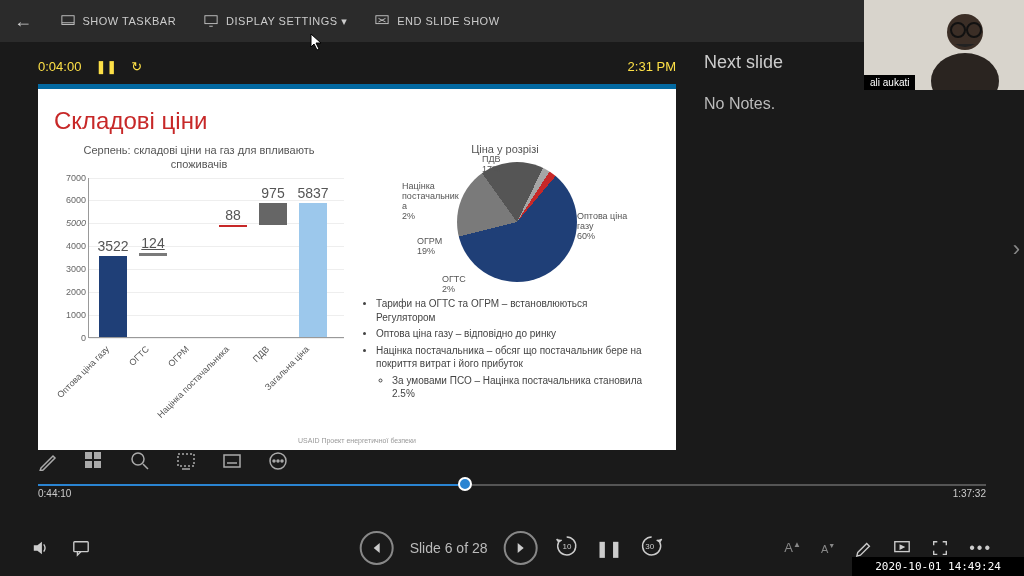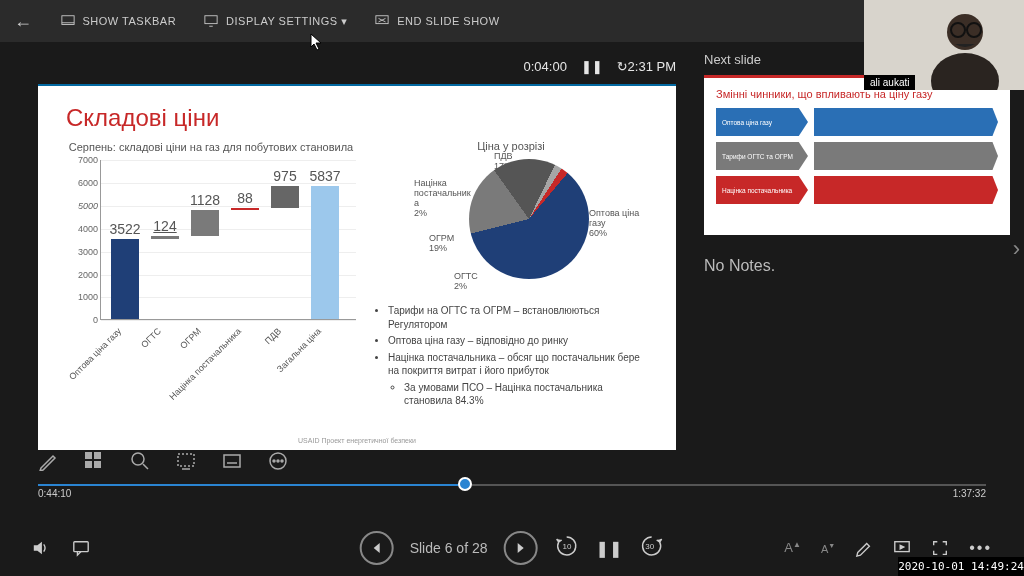--- a/index.html
+++ b/index.html
@@ -11,7 +11,7 @@
 .cursor{position:absolute;left:310px;top:33px;pointer-events:none;z-index:50}
 .main{display:flex;height:408px}
 .left{flex:1;padding:10px 18px 0 38px;display:flex;flex-direction:column}
-.timebar{display:flex;align-items:center;justify-content:flex-end;font-size:13px;color:#e5e5e5;height:28px}
+.timebar{display:flex;align-items:center;justify-content:space-between;font-size:13px;color:#fde047;height:28px}
 .timebar .controls{display:flex;align-items:center;gap:14px}
 .timebar .ic{cursor:pointer}
 .slide{background:#fff;color:#333;flex:1;margin-top:4px;padding:18px 28px 10px 28px;position:relative;border-top:2px solid #0369a1}

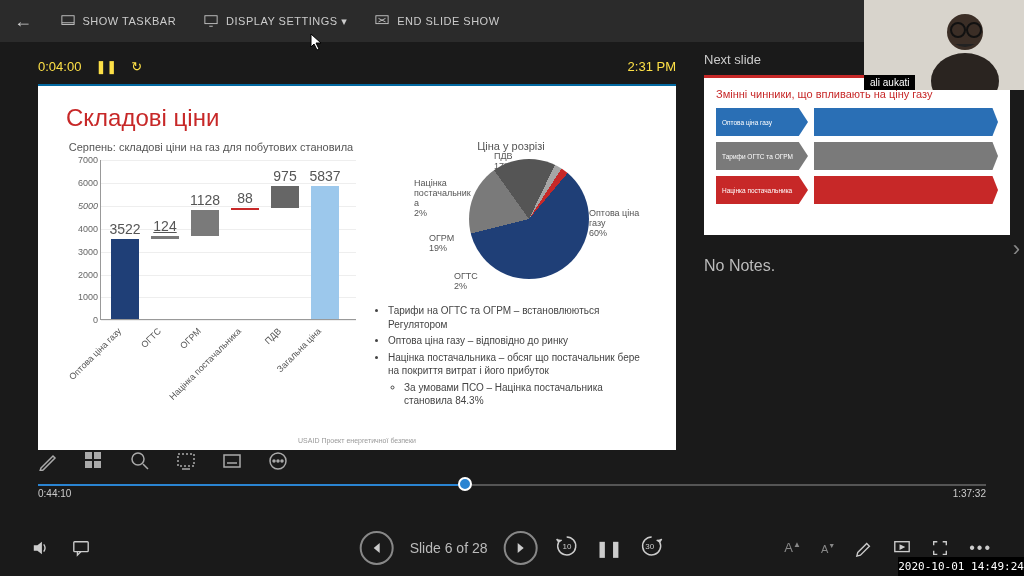--- a/index.html
+++ b/index.html
@@ -38,7 +38,7 @@
 .bullets ul{padding-left:16px;list-style:circle}
 .footer-note{position:absolute;bottom:6px;left:50%;transform:translateX(-50%);font-size:7px;color:#999}
 .right{width:330px;padding:10px 14px 0 10px;position:relative}
-.right h3{font-size:13px;font-weight:400;color:#ccc;margin-bottom:8px}
+.right h3{font-size:18px;font-weight:400;color:#ccc;margin-bottom:8px}
 .next-slide{background:#fff;height:160px;padding:10px 12px;color:#333;position:relative;border-top:3px solid #c72828}
 .next-slide .nt{color:#c72828;font-size:11px;font-weight:500;margin-bottom:8px}
 .nrow{display:flex;gap:6px;margin-bottom:6px}

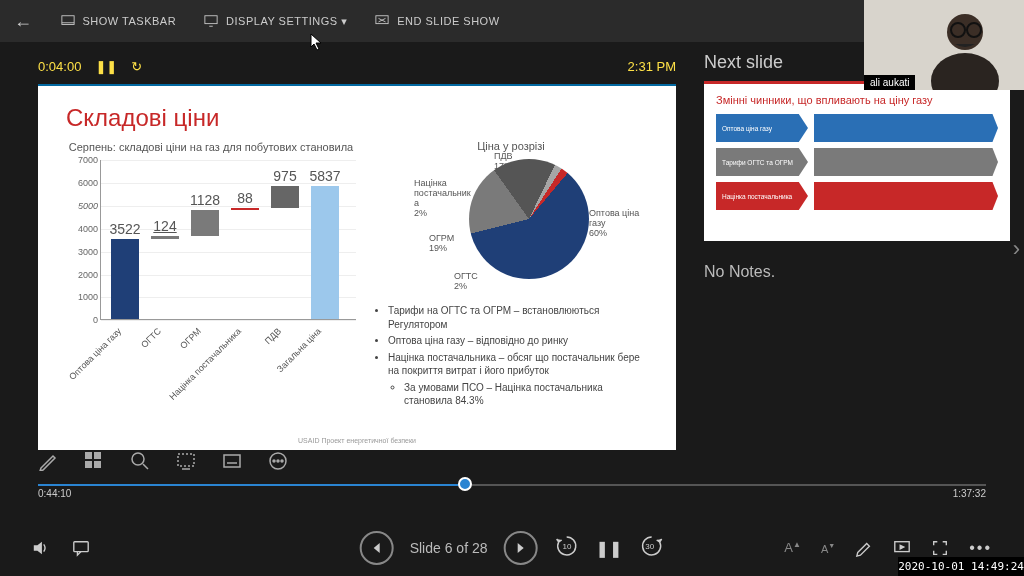--- a/index.html
+++ b/index.html
@@ -207,23 +207,6 @@
 
   <div class="right">
     <h3>Next slide</h3>
-    <div class="next-slide">
-      <div class="nt">Змінні чинники, що впливають на ціну газу</div>
-      <div id="nextrows">
-          <div class="nrow">
-            <div class="nbadge" style="background: rgb(42, 111, 181);">Оптова ціна газу</div>
-            <div class="ndesc" style="background: rgb(42, 111, 181);"></div>
-          </div>
-          <div class="nrow">
-            <div class="nbadge" style="background: rgb(122, 122, 122);">Тарифи ОГТС та ОГРМ</div>
-            <div class="ndesc" style="background: rgb(122, 122, 122);"></div>
-          </div>
-          <div class="nrow">
-            <div class="nbadge" style="background: rgb(199, 40, 40);">Націнка постачальника</div>
-            <div class="ndesc" style="background: rgb(199, 40, 40);"></div>
-          </div>
-        </div>
-    </div>
     <div class="notes">No Notes.</div>
     <div class="chev">›</div>
   </div>

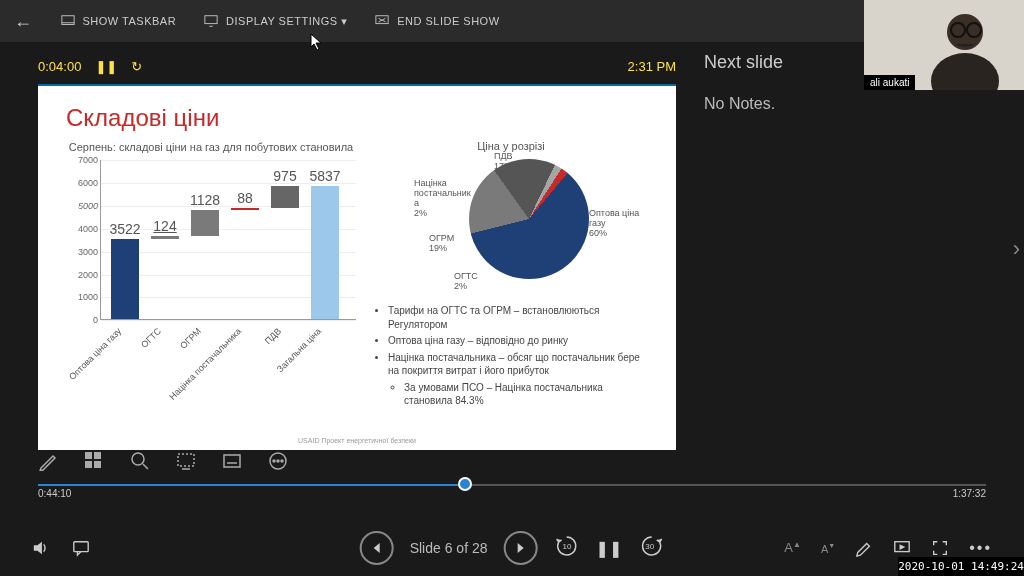--- a/index.html
+++ b/index.html
@@ -14,7 +14,7 @@
 .timebar{display:flex;align-items:center;justify-content:space-between;font-size:13px;color:#fde047;height:28px}
 .timebar .controls{display:flex;align-items:center;gap:14px}
 .timebar .ic{cursor:pointer}
-.slide{background:#fff;color:#333;flex:1;margin-top:4px;padding:18px 28px 10px 28px;position:relative;border-top:2px solid #0369a1}
+.slide{background:#fff;color:#333;flex:1;margin-top:4px;padding:18px 28px 10px 16px;position:relative;border-top:5px solid #0369a1}
 .slide h1{color:#c72828;font-size:24px;font-weight:400;margin-bottom:8px}
 .slide-body{display:flex;gap:18px}
 .chart-col{width:290px}

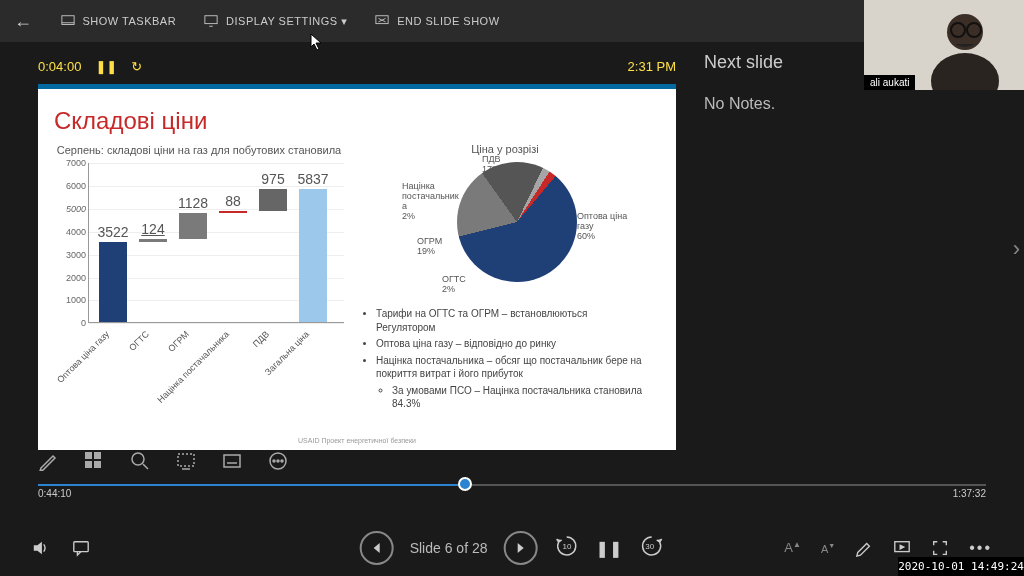--- a/index.html
+++ b/index.html
@@ -115,7 +115,7 @@
       <h1>Складові ціни</h1>
       <div class="slide-body">
         <div class="chart-col">
-          <div class="chart-title">Серпень: складові ціни на газ для побутових становила</div>
+          <div class="chart-title">Серпень: складові ціни на газ для впливають споживачів</div>
           <div class="barchart">
             <div class="yaxis" id="yaxis">
                 <div class="ytick" style="top: 160px;">0</div>

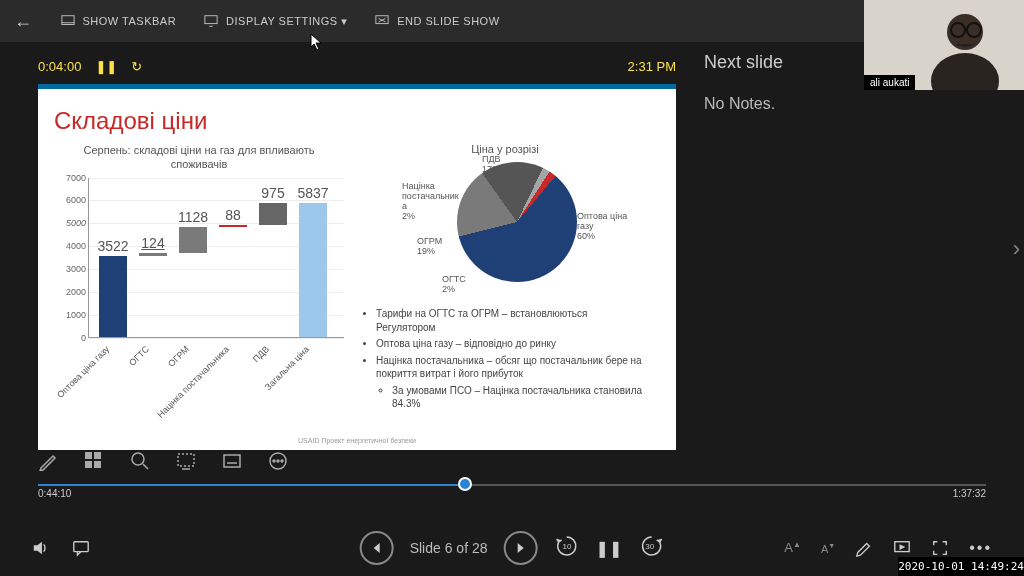--- a/index.html
+++ b/index.html
@@ -144,10 +144,6 @@
                   <div class="barseg" style="bottom: 80.5029px; height: 2.83429px; background: rgb(122, 122, 122);"></div>
                   <div class="barlab" style="bottom: 85.3371px; text-decoration: underline;">124</div>
                 </div>
-                <div class="bargroup" style="left: 90px; width: 28px;">
-                  <div class="barseg" style="bottom: 83.3371px; height: 25.7829px; background: rgb(122, 122, 122);"></div>
-                  <div class="barlab" style="bottom: 111.12px;">1128</div>
-                </div>
                 <div class="bargroup" style="left: 130px; width: 28px; margin-top: 40px;">
                   <div class="barseg" style="bottom: 109.12px; height: 2.01143px; background: rgb(199, 40, 40);"></div>
                   <div class="barlab" style="bottom: 113.131px;">88</div>

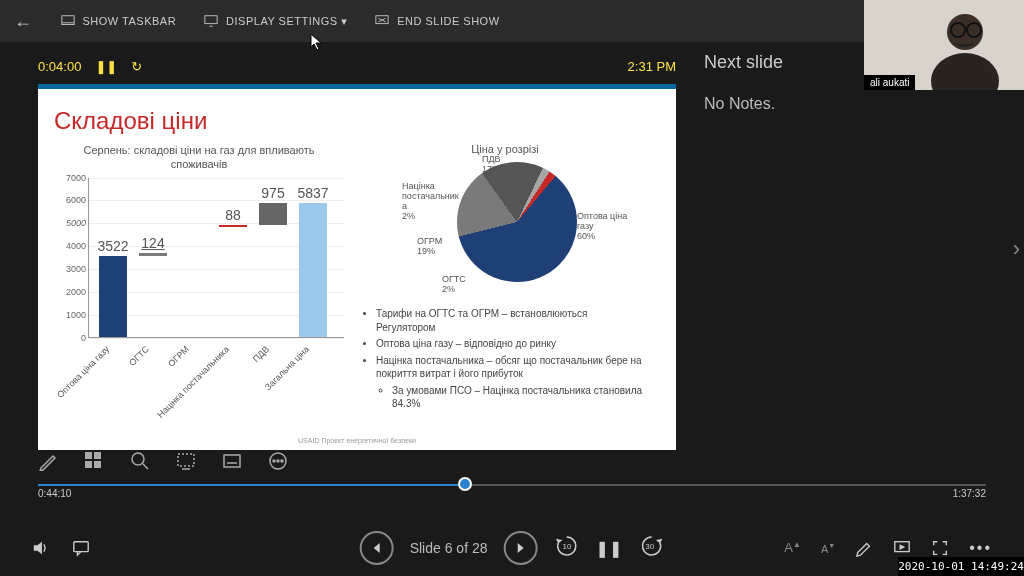--- a/index.html
+++ b/index.html
@@ -33,7 +33,7 @@
 .pie-wrap{position:relative;height:140px}
 .pie{position:absolute;left:95px;top:5px;width:120px;height:120px;border-radius:50%}
 .pielab{position:absolute;font-size:9px;color:#555;line-height:1.1}
-.bullets{font-size:10px;color:#444;margin-top:10px;padding-left:14px}
+.bullets{font-size:10px;color:#444;padding-left:14px}
 .bullets li{margin-bottom:3px;line-height:1.35}
 .bullets ul{padding-left:16px;list-style:circle}
 .footer-note{position:absolute;bottom:6px;left:50%;transform:translateX(-50%);font-size:7px;color:#999}

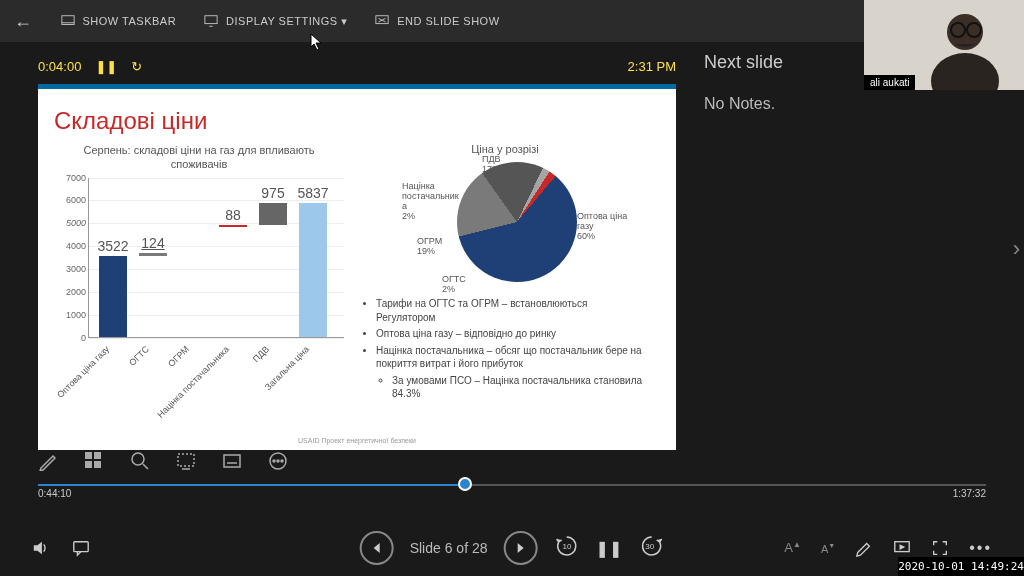--- a/index.html
+++ b/index.html
@@ -192,7 +192,7 @@
             <li>Оптова ціна газу – відповідно до ринку</li>
             <li>Націнка постачальника – обсяг що постачальник бере на покриття витрат і його прибуток</li>
             <ul>
-                <li>За умовами ПСО – Націнка постачальника становила 84.3%</li>
+                <li>За умовами ПСО – Націнка постачальника становила 2.5%</li>
               </ul>
           </ul>
         </div>

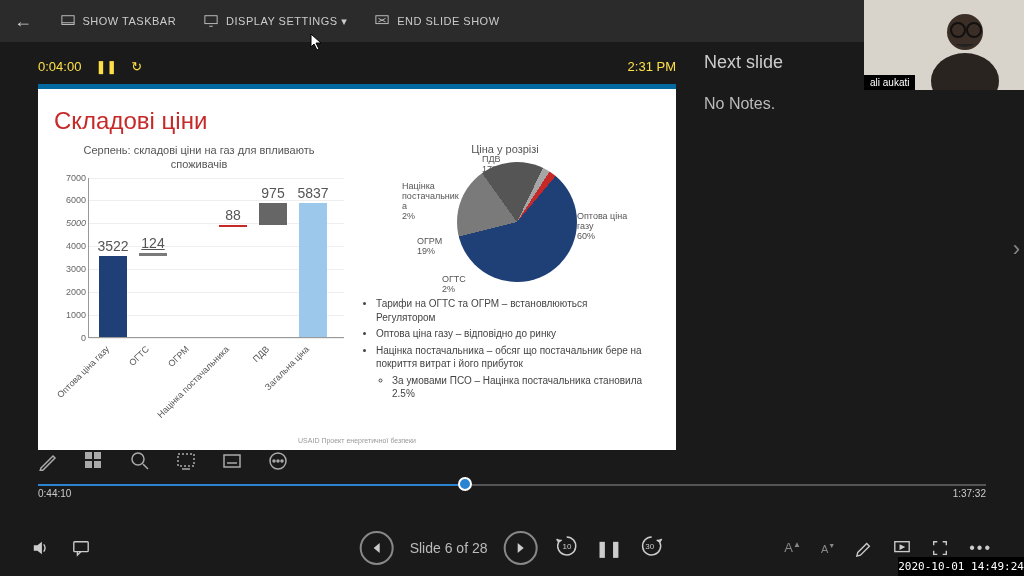--- a/index.html
+++ b/index.html
@@ -65,7 +65,7 @@
 .circ{width:34px;height:34px;border:2px solid #888;border-radius:50%;display:flex;align-items:center;justify-content:center;cursor:pointer}
 .bico{width:18px;height:18px;cursor:pointer;color:#ccc}
 .slide-count{font-size:14px;color:#bbb}
-.datetime{position:absolute;right:0;bottom:0;background:#000;color:#fff;font-size:11px;padding:3px 0;z-index:60;font-family:monospace}
+.datetime{position:absolute;right:0;bottom:0;background:#000;color:#fff;font-size:11px;padding:3px 23px;z-index:60;font-family:monospace}
 </style>
 </head>
 <body>

